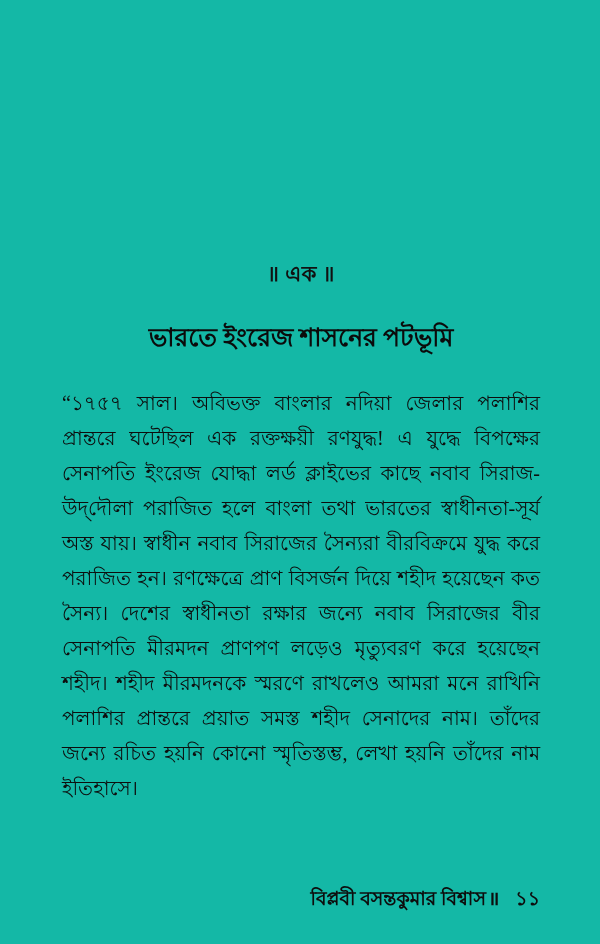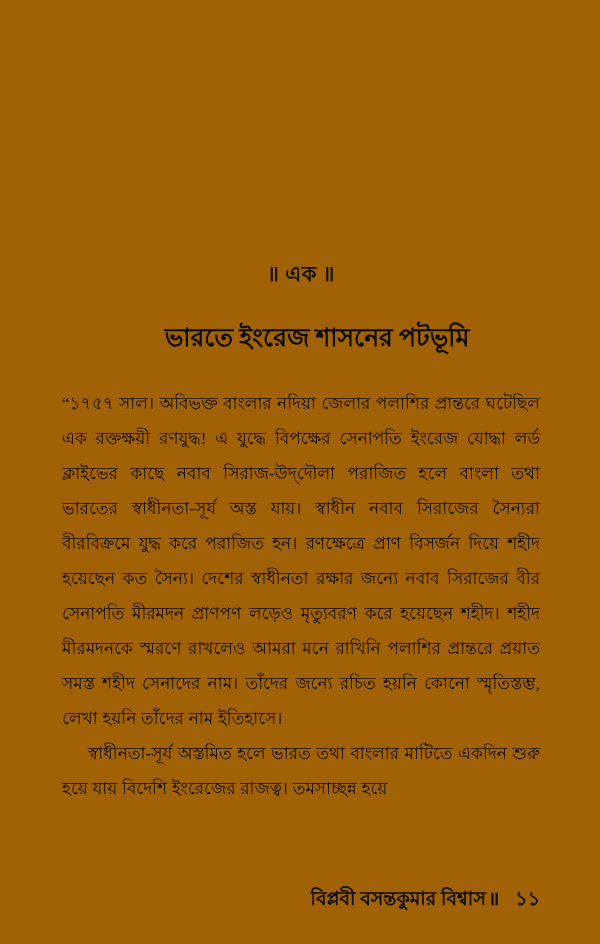--- a/index.html
+++ b/index.html
@@ -12,7 +12,7 @@
     width: 600px;
     height: 944px;
     margin: 0 auto;
-    background: #a16207;
+    background: #14b8a6;
     overflow: hidden;
     font-family: "Liberation Serif", "DejaVu Serif", serif;
     color: #0d0d0d;

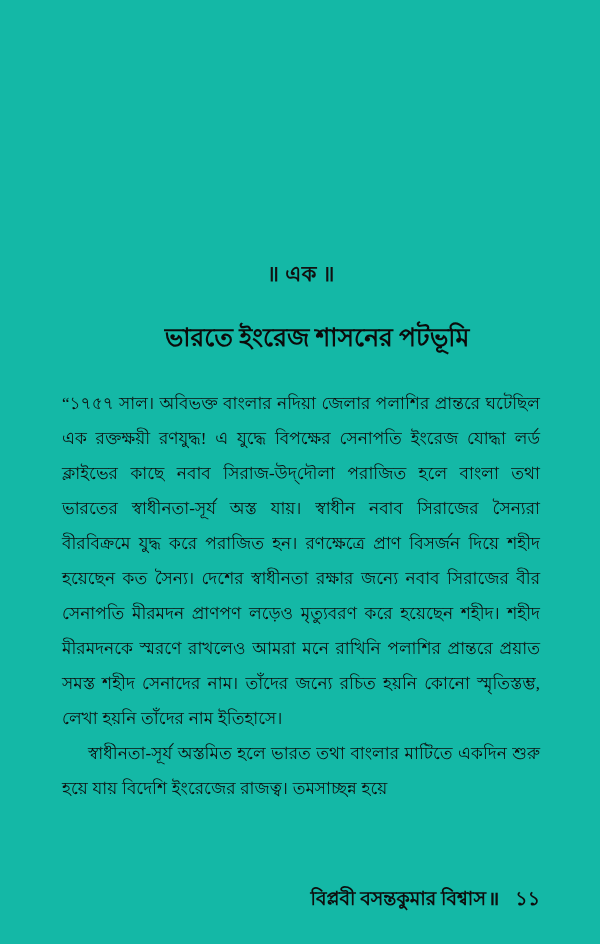--- a/index.html
+++ b/index.html
@@ -38,7 +38,7 @@
   .chapter-title {
     position: absolute;
     top: 305px;
-    left: 16px;
+    left: 0;
     width: 478px;
     text-align: center;
     font-size: 25px;

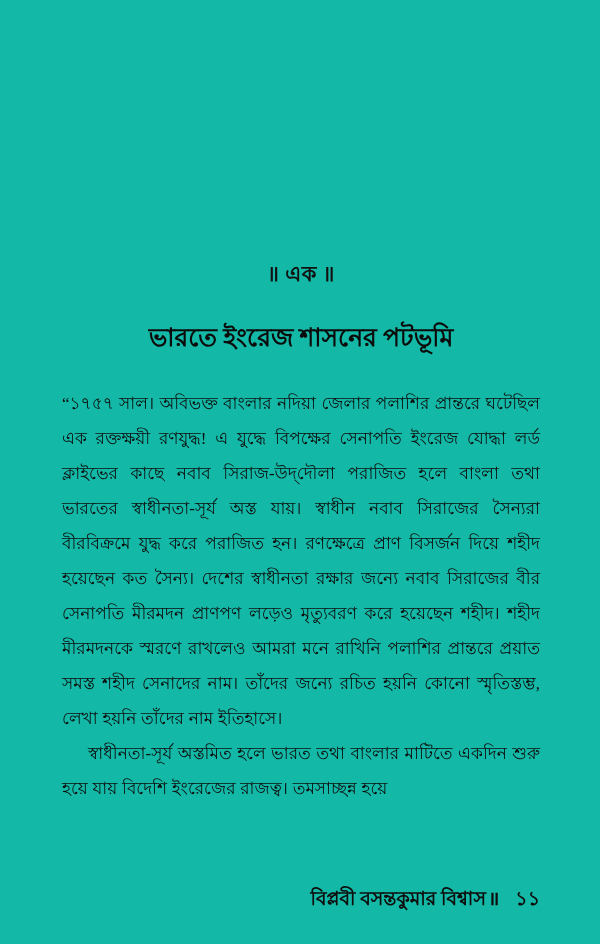--- a/index.html
+++ b/index.html
@@ -54,7 +54,7 @@
   }
   .para {
     margin: 0;
-    font-size: 17px;
+    font-size: 20px;
     line-height: 35px;
     text-align: justify;
     text-justify: inter-word;

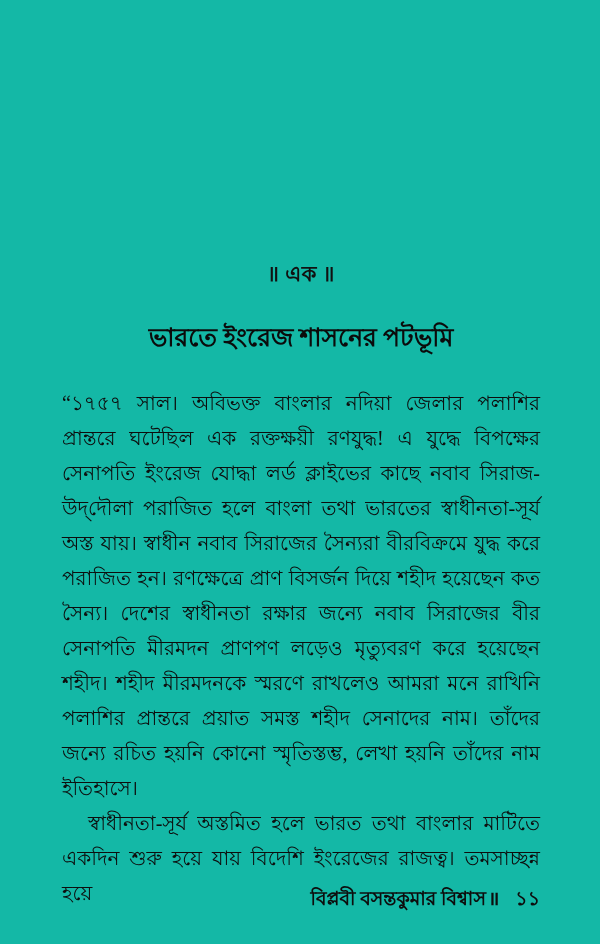--- a/index.html
+++ b/index.html
@@ -97,7 +97,6 @@
 
     <div class="body-block">
       <p class="para">“১৭৫৭ সাল। অবিভক্ত বাংলার নদিয়া জেলার পলাশির প্রান্তরে ঘটেছিল এক রক্তক্ষয়ী রণযুদ্ধ! এ যুদ্ধে বিপক্ষের সেনাপতি ইংরেজ যোদ্ধা লর্ড ক্লাইভের কাছে নবাব সিরাজ-উদ্‌দৌলা পরাজিত হলে বাংলা তথা ভারতের স্বাধীনতা-সূর্য অস্ত যায়। স্বাধীন নবাব সিরাজের সৈন্যরা বীরবিক্রমে যুদ্ধ করে পরাজিত হন। রণক্ষেত্রে প্রাণ বিসর্জন দিয়ে শহীদ হয়েছেন কত সৈন্য। দেশের স্বাধীনতা রক্ষার জন্যে নবাব সিরাজের বীর সেনাপতি মীরমদন  প্রাণপণ লড়েও মৃত্যুবরণ করে হয়েছেন শহীদ। শহীদ মীরমদনকে স্মরণে রাখলেও আমরা মনে রাখিনি পলাশির প্রান্তরে প্রয়াত সমস্ত শহীদ সেনাদের নাম। তাঁদের জন্যে রচিত হয়নি কোনো স্মৃতিস্তম্ভ, লেখা হয়নি তাঁদের নাম ইতিহাসে।</p>
-      <p class="para indented">স্বাধীনতা-সূর্য অস্তমিত হলে ভারত তথা বাংলার মাটিতে একদিন শুরু হয়ে যায় বিদেশি ইংরেজের রাজত্ব। তমসাচ্ছন্ন হয়ে</p>
     </div>
 
   </div>

